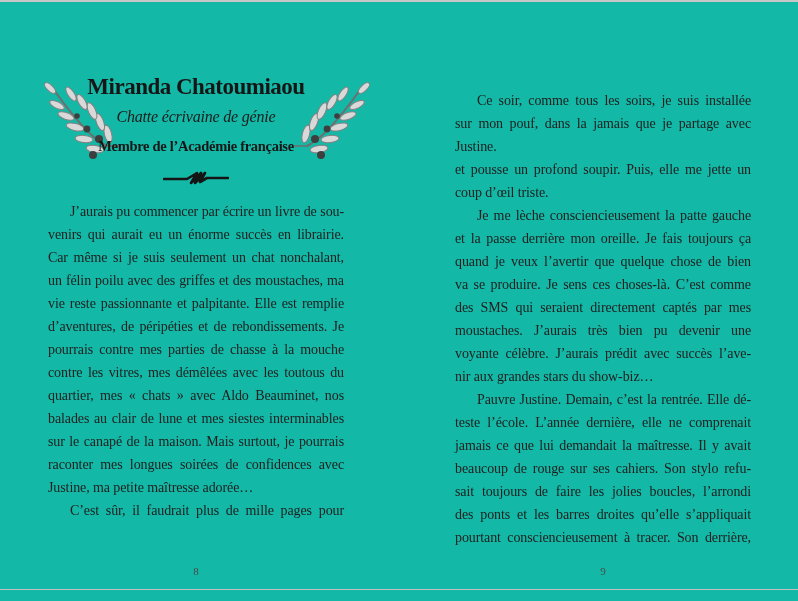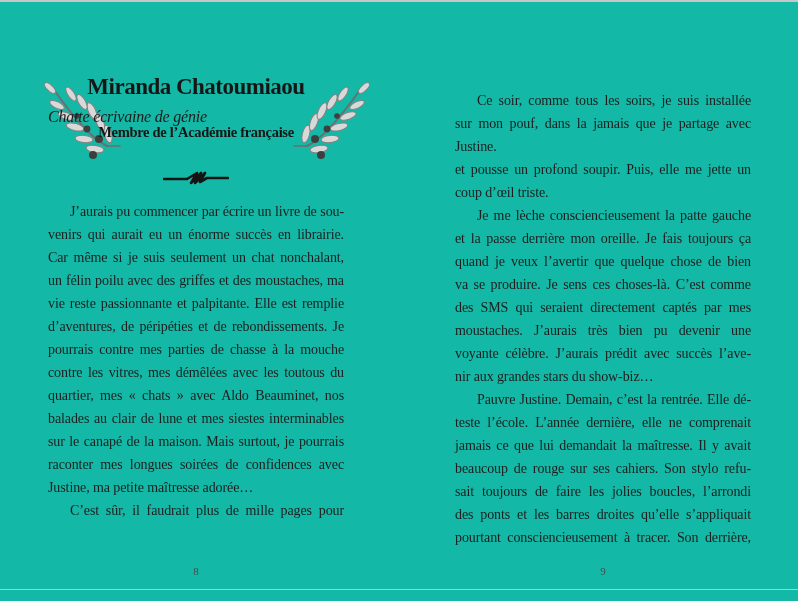--- a/index.html
+++ b/index.html
@@ -36,7 +36,7 @@
   }
   .subtitle {
     position: absolute; top: 108px; left: 0; width: 100%;
-    font-style: italic;
+    text-align: center; font-style: italic;
     font-size: 16px; letter-spacing: -0.2px; color: #1b1b1b;
   }
   .membership {

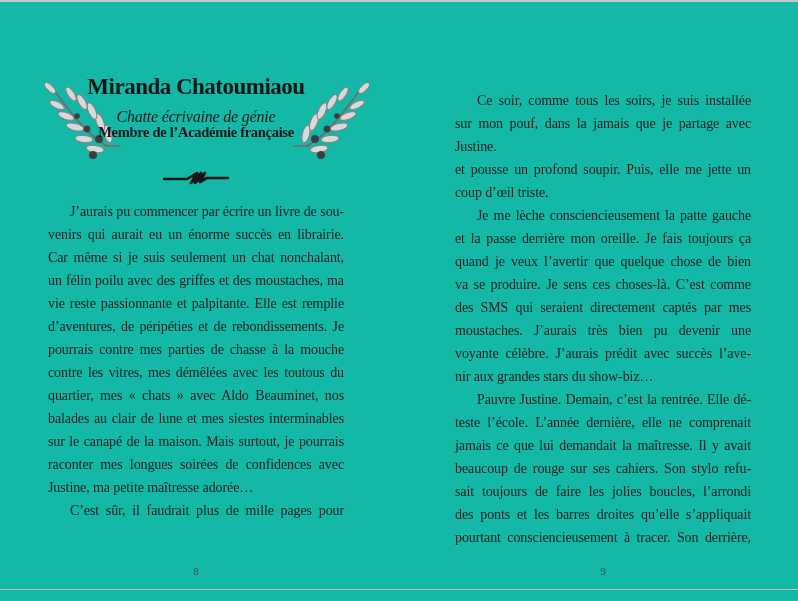--- a/index.html
+++ b/index.html
@@ -40,7 +40,7 @@
     font-size: 16px; letter-spacing: -0.2px; color: #1b1b1b;
   }
   .membership {
-    position: absolute; top: 124px; left: 0; width: 100%;
+    position: absolute; top: 138px; left: 0; width: 100%;
     text-align: center; font-weight: bold;
     font-size: 14.5px; letter-spacing: -0.3px; color: #161616;
   }

